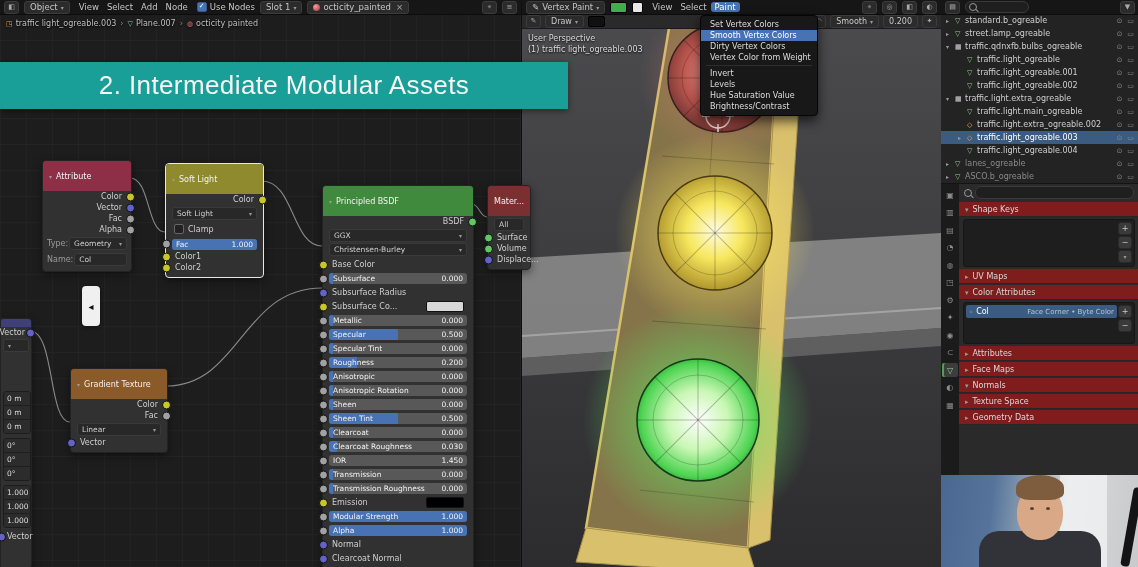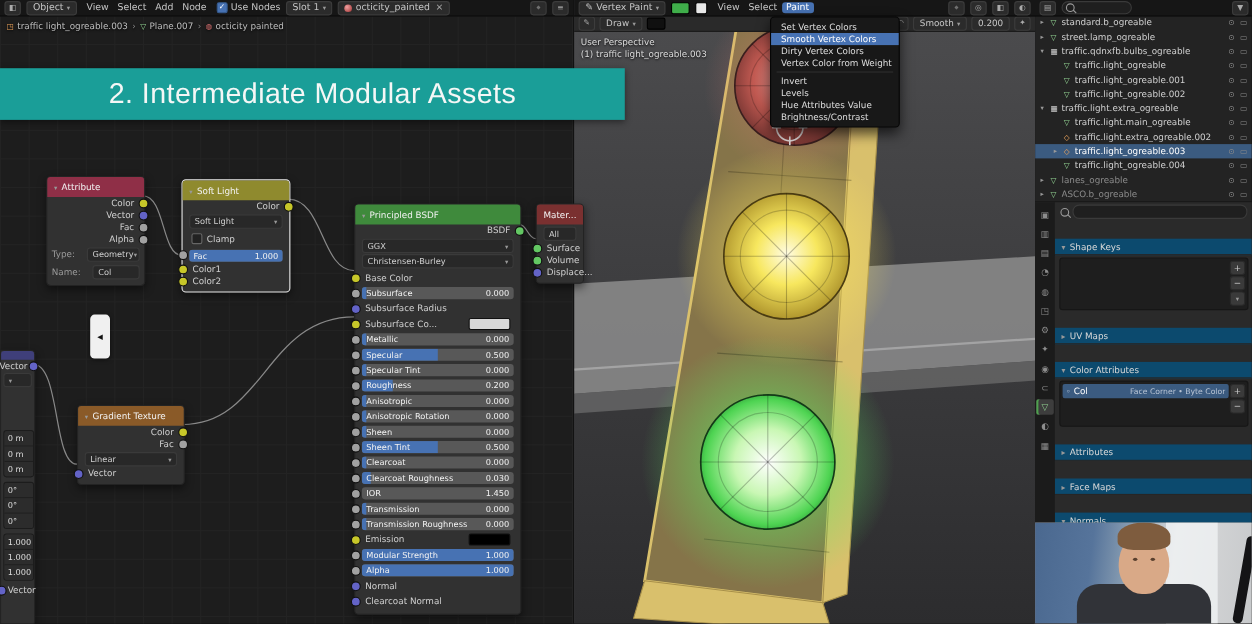--- a/index.html
+++ b/index.html
@@ -774,7 +774,7 @@
         </div>
 
         <div>
-          <div class="ctx-item">Hue Attributes Value</div>
+          <div class="ctx-item">Hue Saturation Value</div>
 
         </div>
 

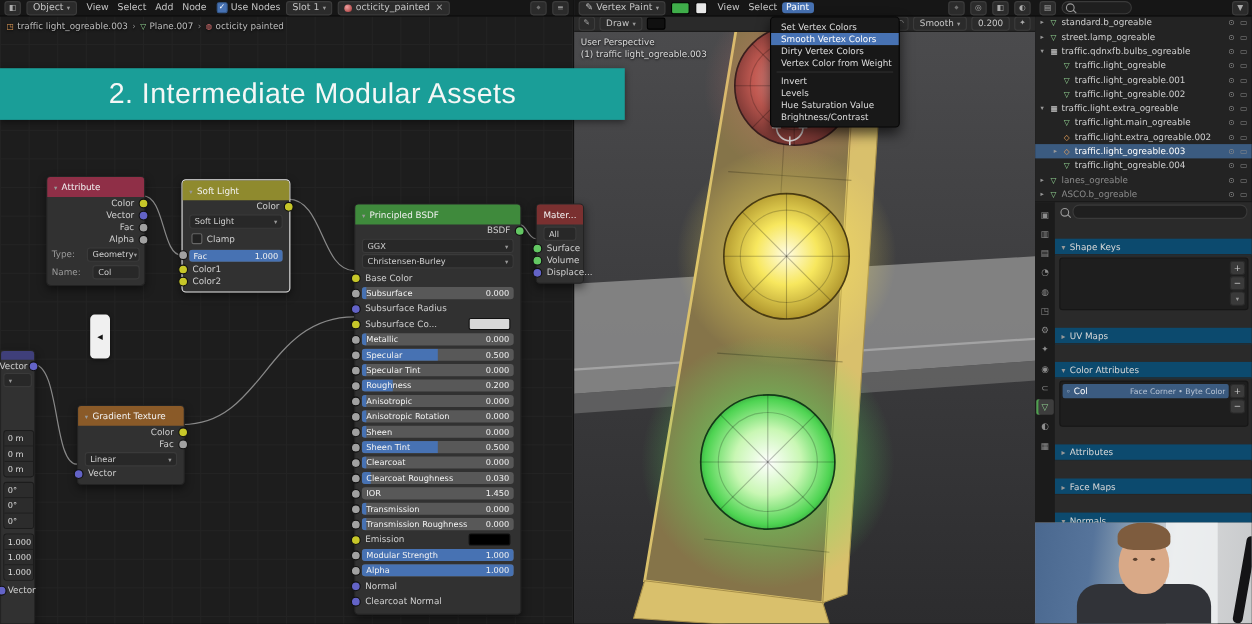--- a/index.html
+++ b/index.html
@@ -49,7 +49,7 @@
   .node{position:absolute;background:rgba(50,50,50,0.97);border:1px solid #232323;border-radius:4px;
         font-size:8px;color:#cfcfcf;box-shadow:0 3px 8px rgba(0,0,0,0.45);z-index:2;}
   .node.sel{border-color:#e8e8e8;}
-  .nhead{height:18px;display:flex;align-items:center;gap:4px;padding:0 6px;border-radius:3px 3px 0 0;
+  .nhead{height:30px;display:flex;align-items:center;gap:4px;padding:0 6px;border-radius:3px 3px 0 0;
          color:#f2f2f2;font-size:8px;white-space:nowrap;overflow:hidden;}
   .h-attr{background:#8f2f47;} .h-mix{background:#8f8a2e;} .h-bsdf{background:#3f8a3c;}
   .h-out{background:#7a3030;} .h-tex{background:#8a5a28;} .h-vec{background:#3f3f7a;height:8px;border-radius:3px 3px 0 0;}

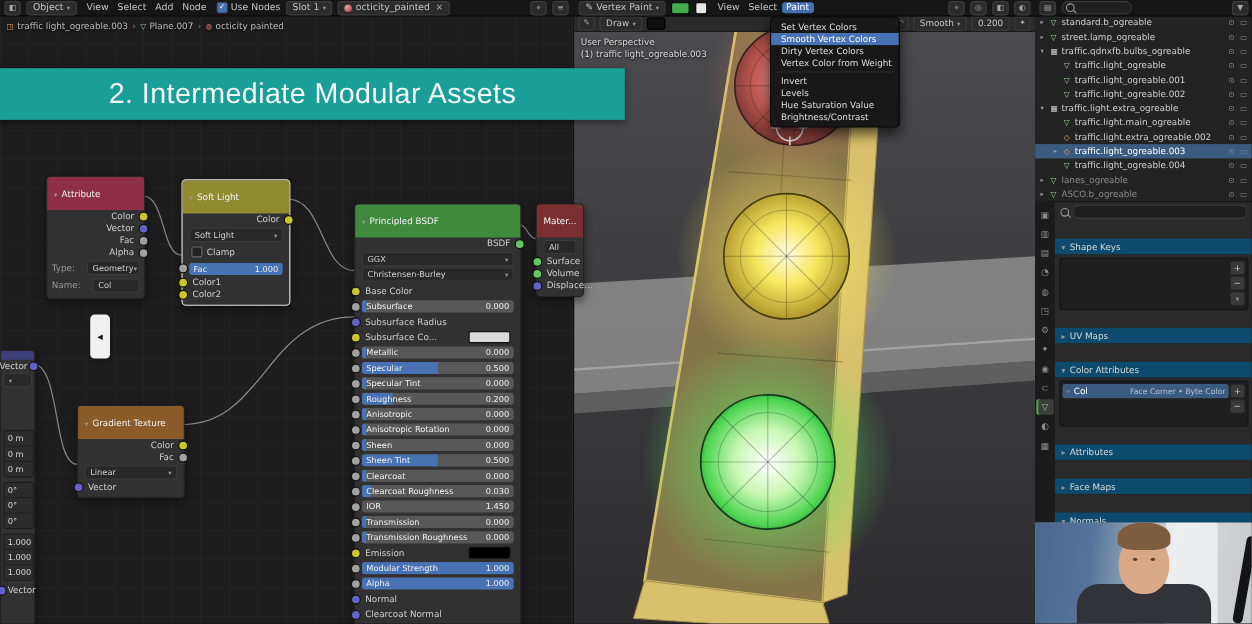--- a/index.html
+++ b/index.html
@@ -127,8 +127,8 @@
   .pp-body{flex:1;font-size:8px;overflow:hidden;background:#2a2a2a;}
   .pp-search{display:flex;align-items:center;gap:3px;padding:3px 5px;height:11px;}
   .pp-searchbox{flex:1;height:11px;background:#1f1f1f;border:1px solid #3a3a3a;border-radius:6px;}
-  .pp-panel{height:14px;display:flex;align-items:center;gap:4px;padding:0 6px;background:#0c4a6e;
-            border-bottom:1px solid #262626;color:#d8d8d8;margin-top:16px;}
+  .pp-panel{height:14px;display:flex;align-items:center;gap:4px;padding:0 6px;background:#7f1d1d;
+            border-bottom:1px solid #262626;color:#d8d8d8;margin-top:1px;}
   .pp-list{position:relative;height:42px;margin:2px 4px;background:#1e1e1e;border:1px solid #161616;border-radius:3px;padding:2px;padding-right:17px;}
   .pp-list.ca{height:36px;}
   .pp-listbtns{position:absolute;right:2px;top:2px;display:flex;flex-direction:column;gap:1px;}

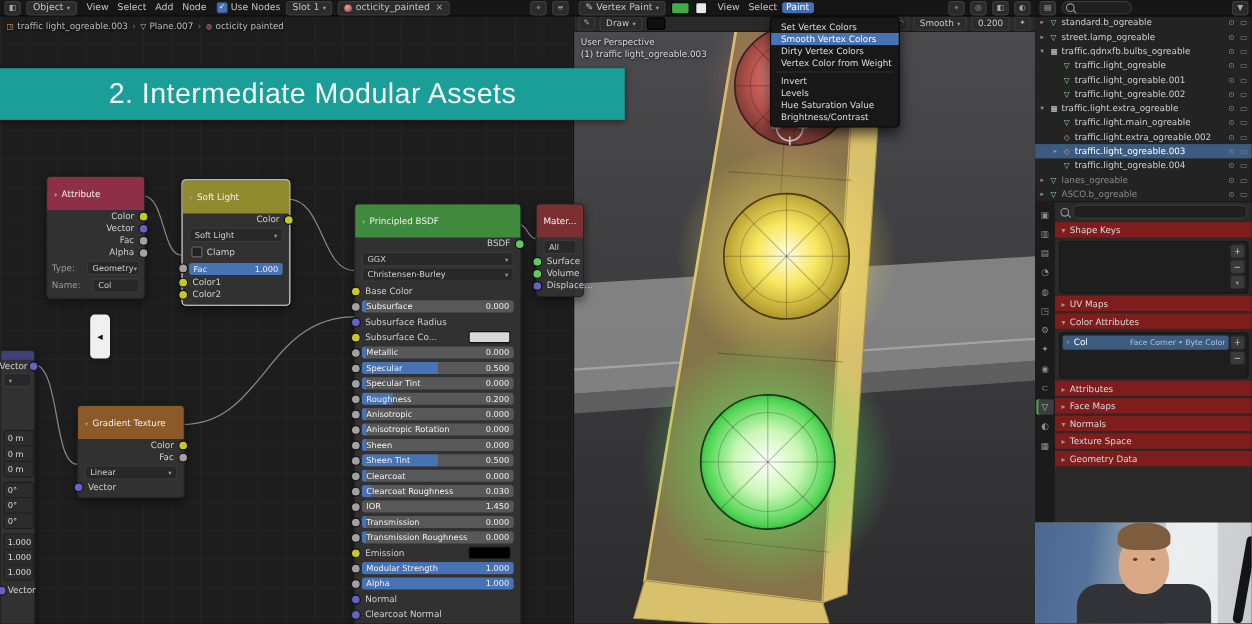--- a/index.html
+++ b/index.html
@@ -61,7 +61,7 @@
   .sk-col{background:#c7c729;} .sk-vec{background:#6363c7;} .sk-shader{background:#63c763;}
   .ndd{height:11px;margin:1.5px 6px;background:#282828;border:1px solid #3a3a3a;border-radius:3px;
        display:flex;align-items:center;justify-content:space-between;padding:0 4px;font-size:7.5px;white-space:nowrap;overflow:hidden;}
-  .nprop{display:flex;align-items:center;gap:11px;padding:1.5px 4px;}
+  .nprop{display:flex;align-items:center;gap:1px;padding:1.5px 4px;}
   .nprop .dim{color:#9a9a9a;flex:none;}
   .nprop .ndd{flex:1;margin:0;}
   .nslider{position:relative;height:11px;margin:1.5px 6px;background:#585858;border-radius:3px;overflow:hidden;

